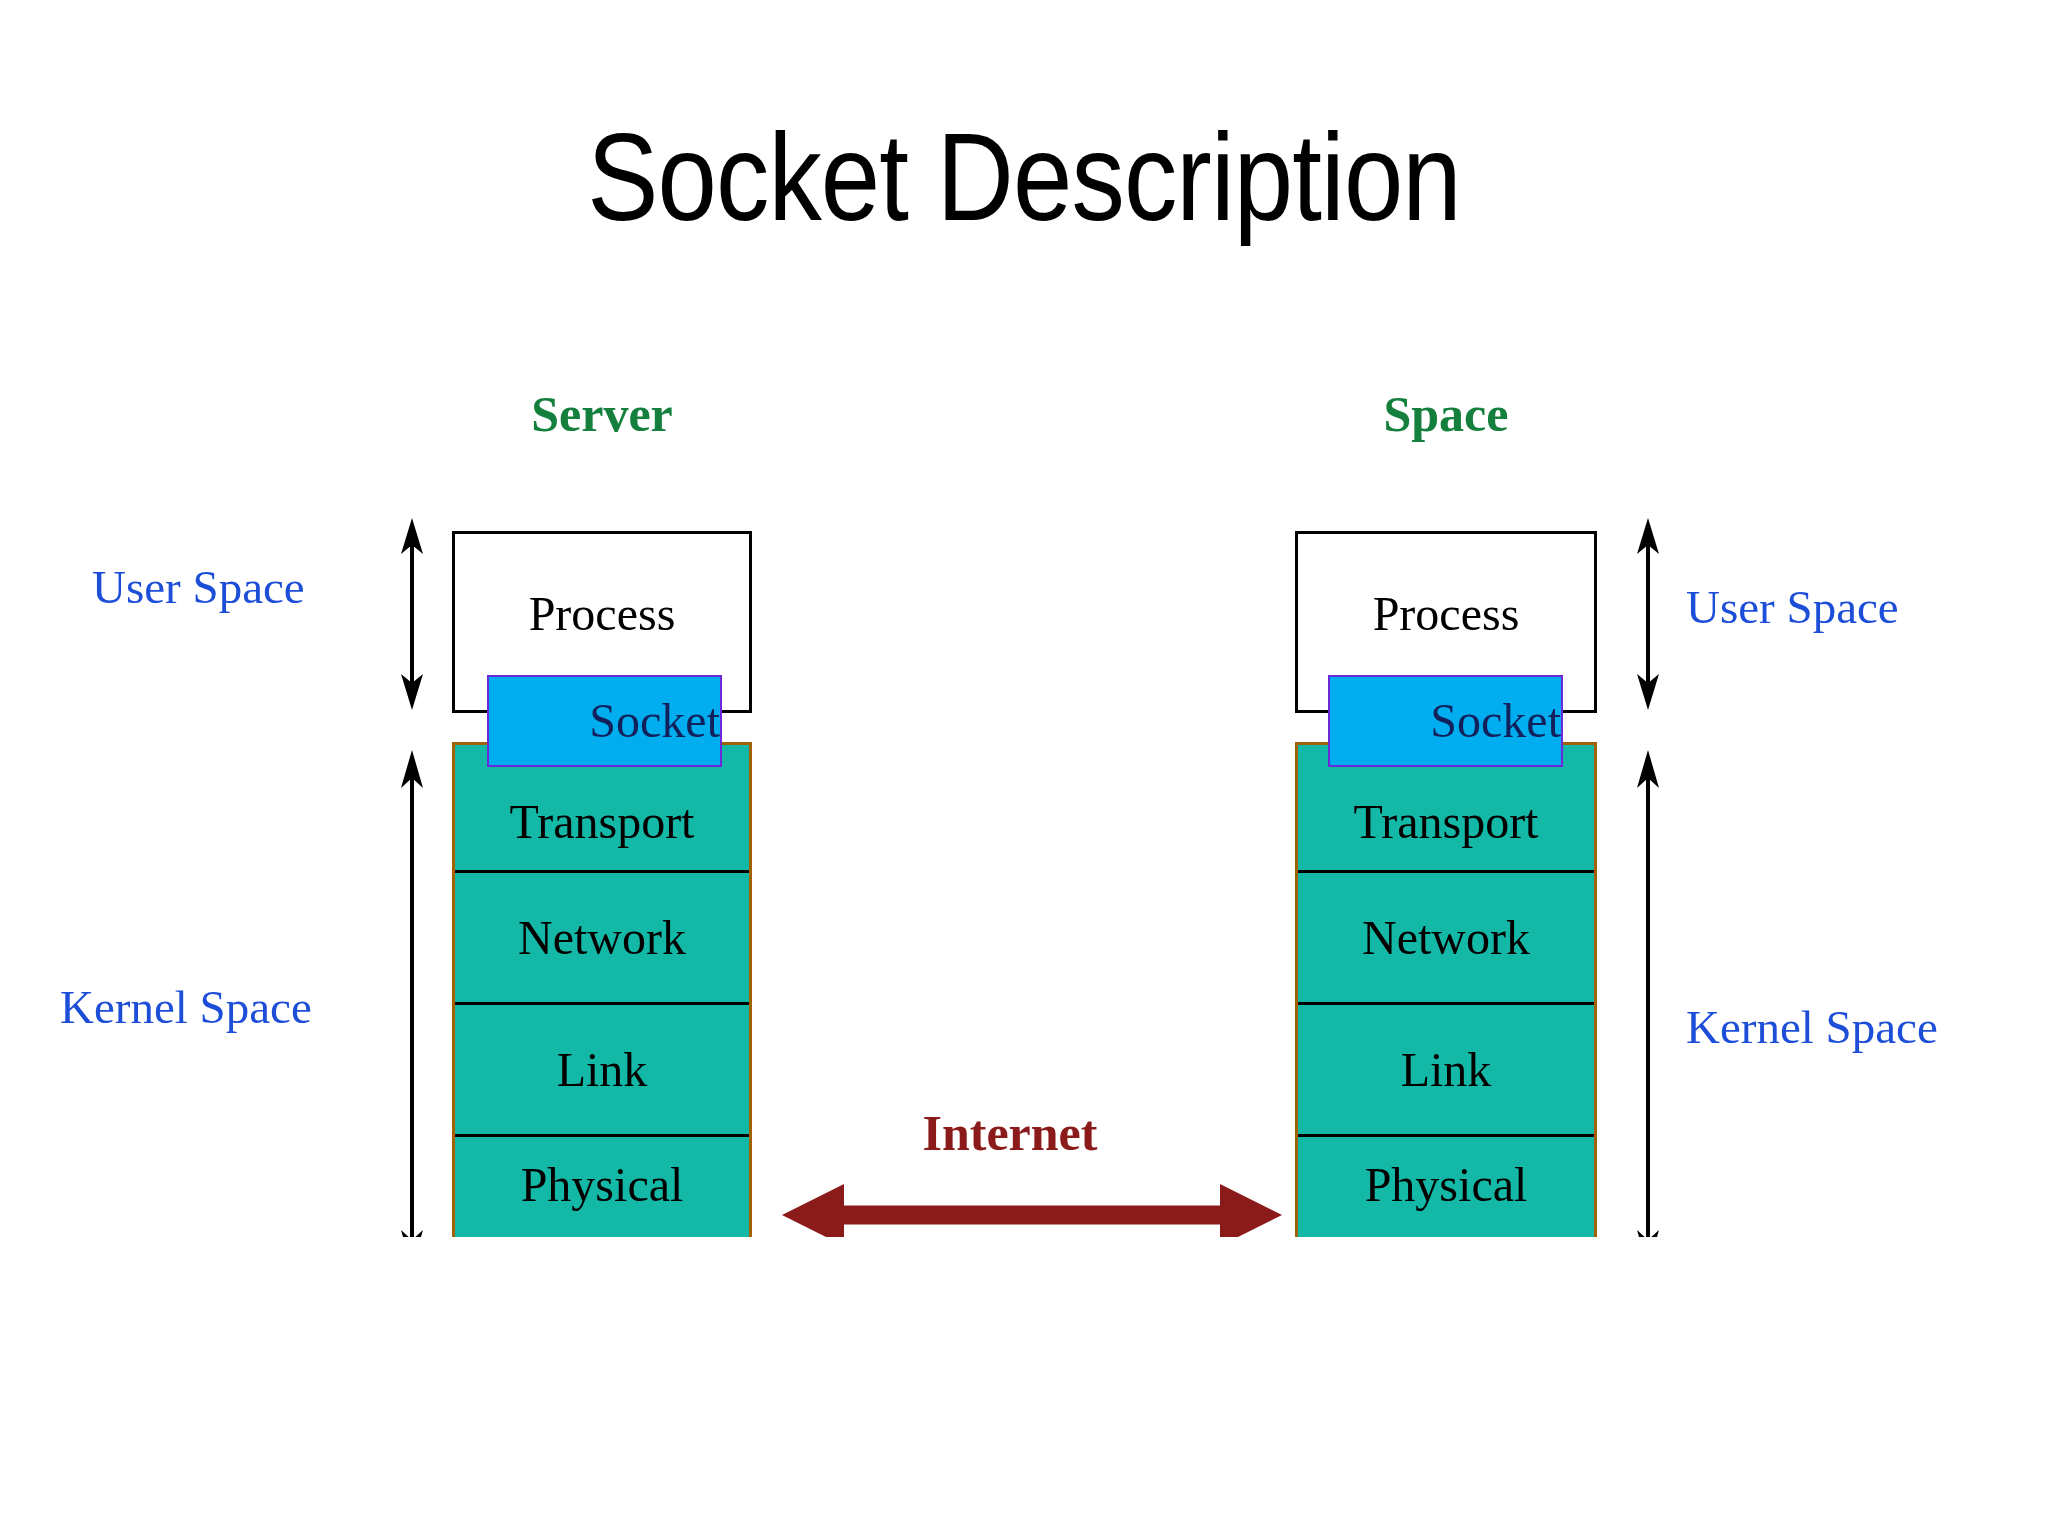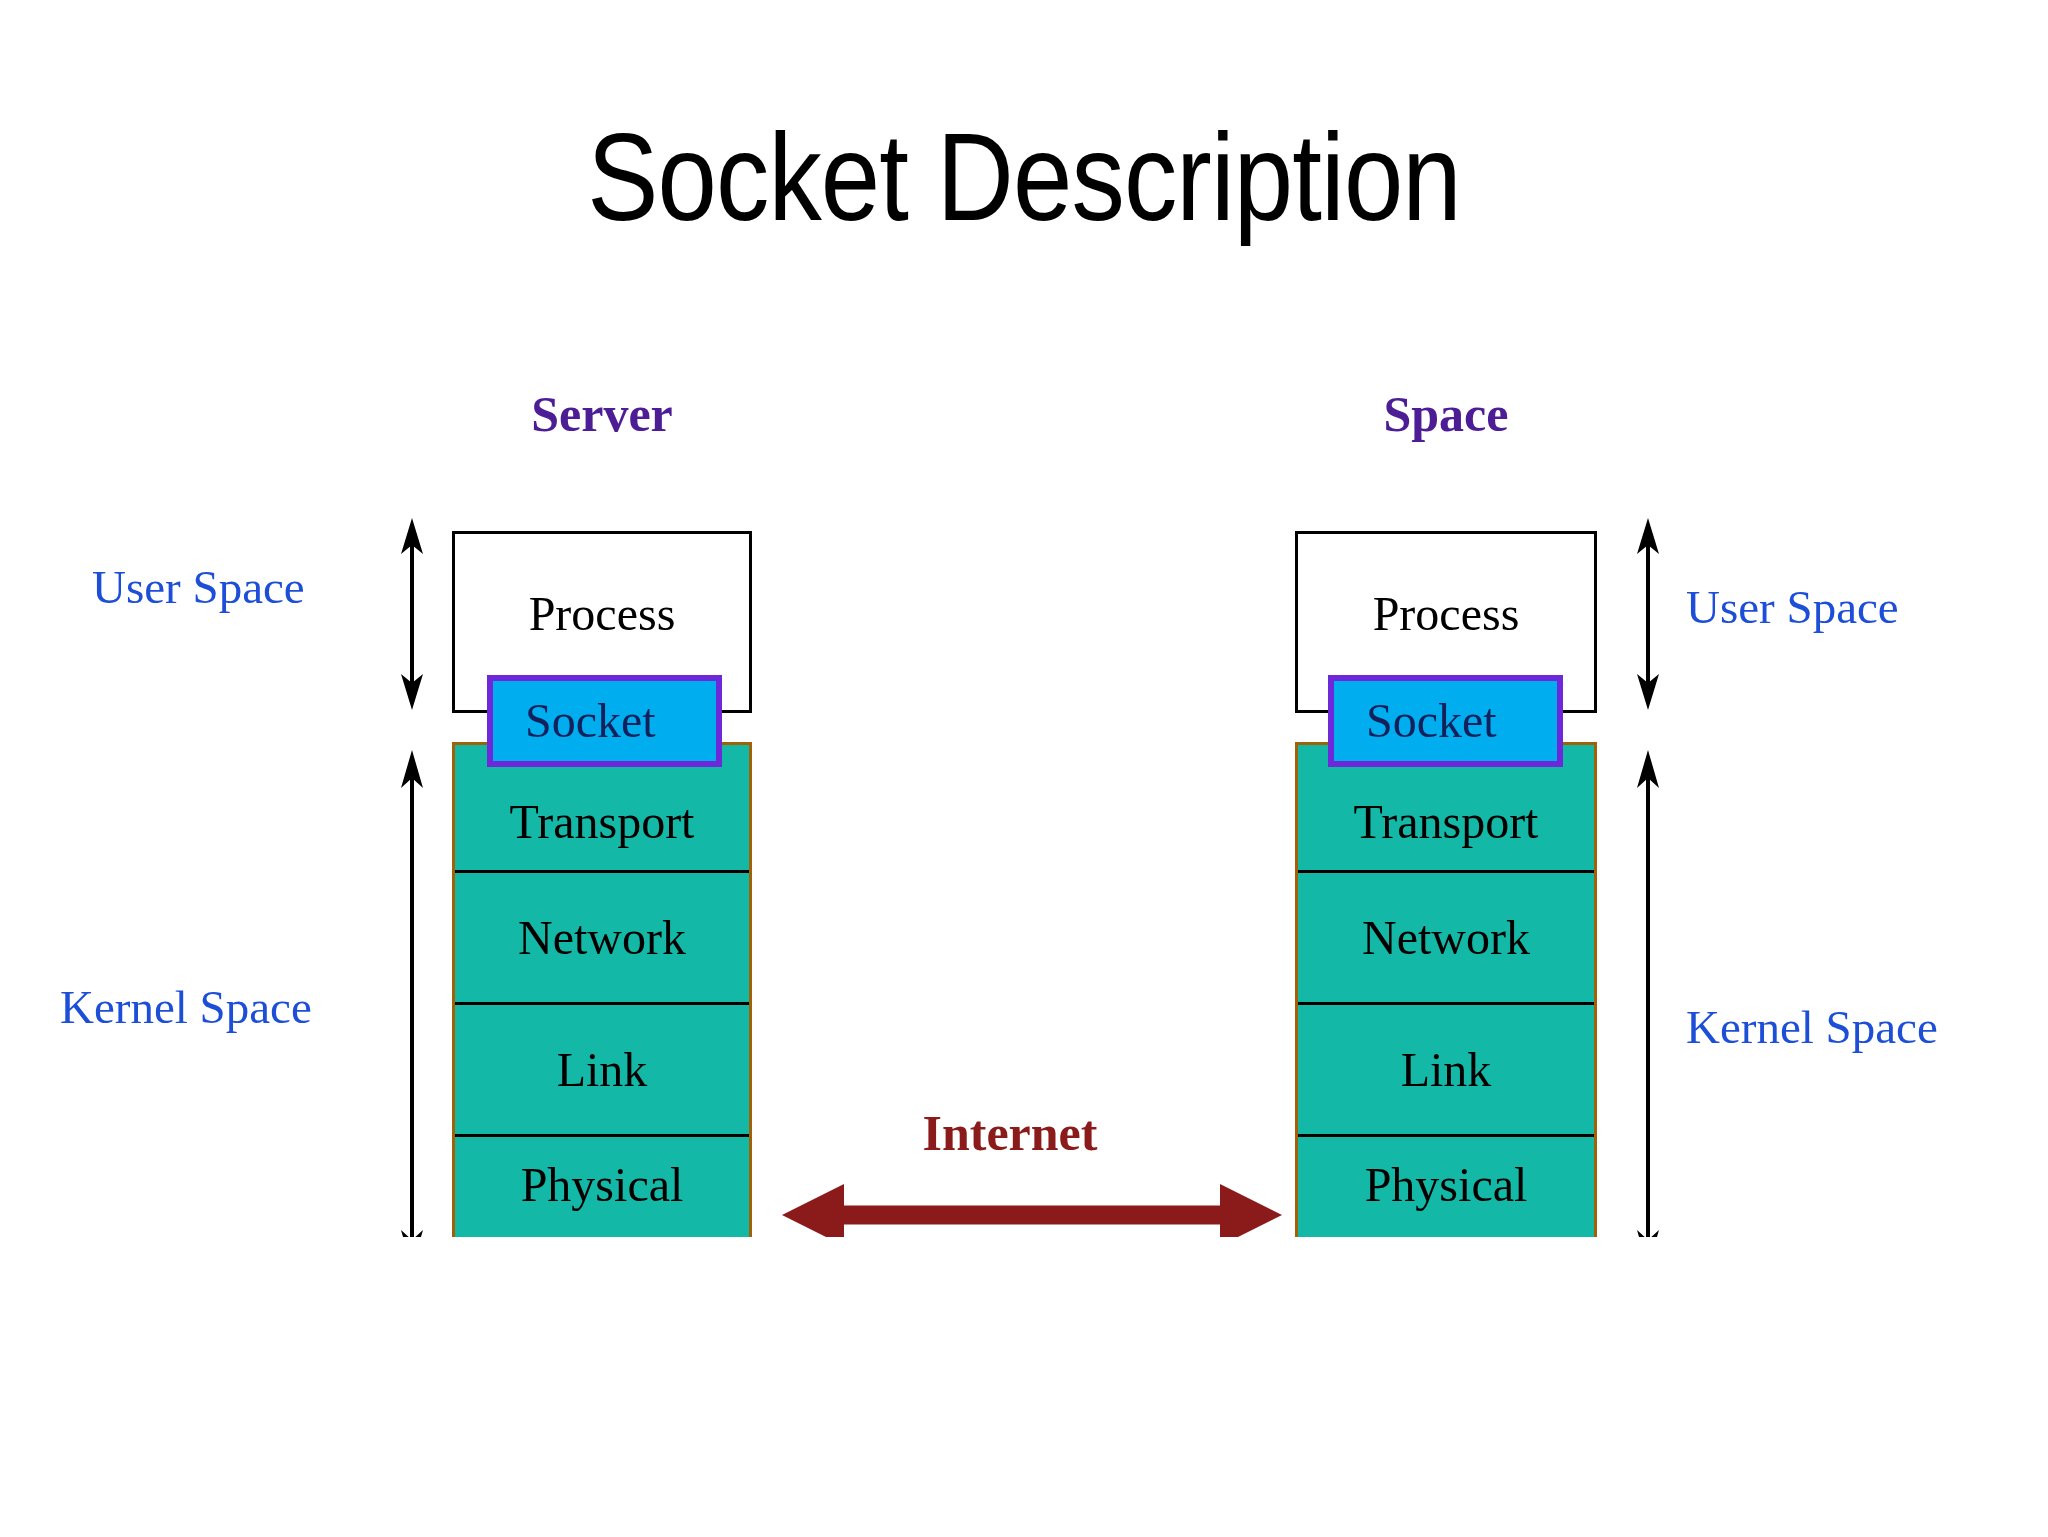--- a/index.html
+++ b/index.html
@@ -41,7 +41,7 @@
     font-family: "Liberation Serif", "DejaVu Serif", serif;
     font-weight: bold;
     font-size: 50px;
-    color: #4c1d95;
+    color: #15803d;
     white-space: nowrap;
     text-align: center;
   }

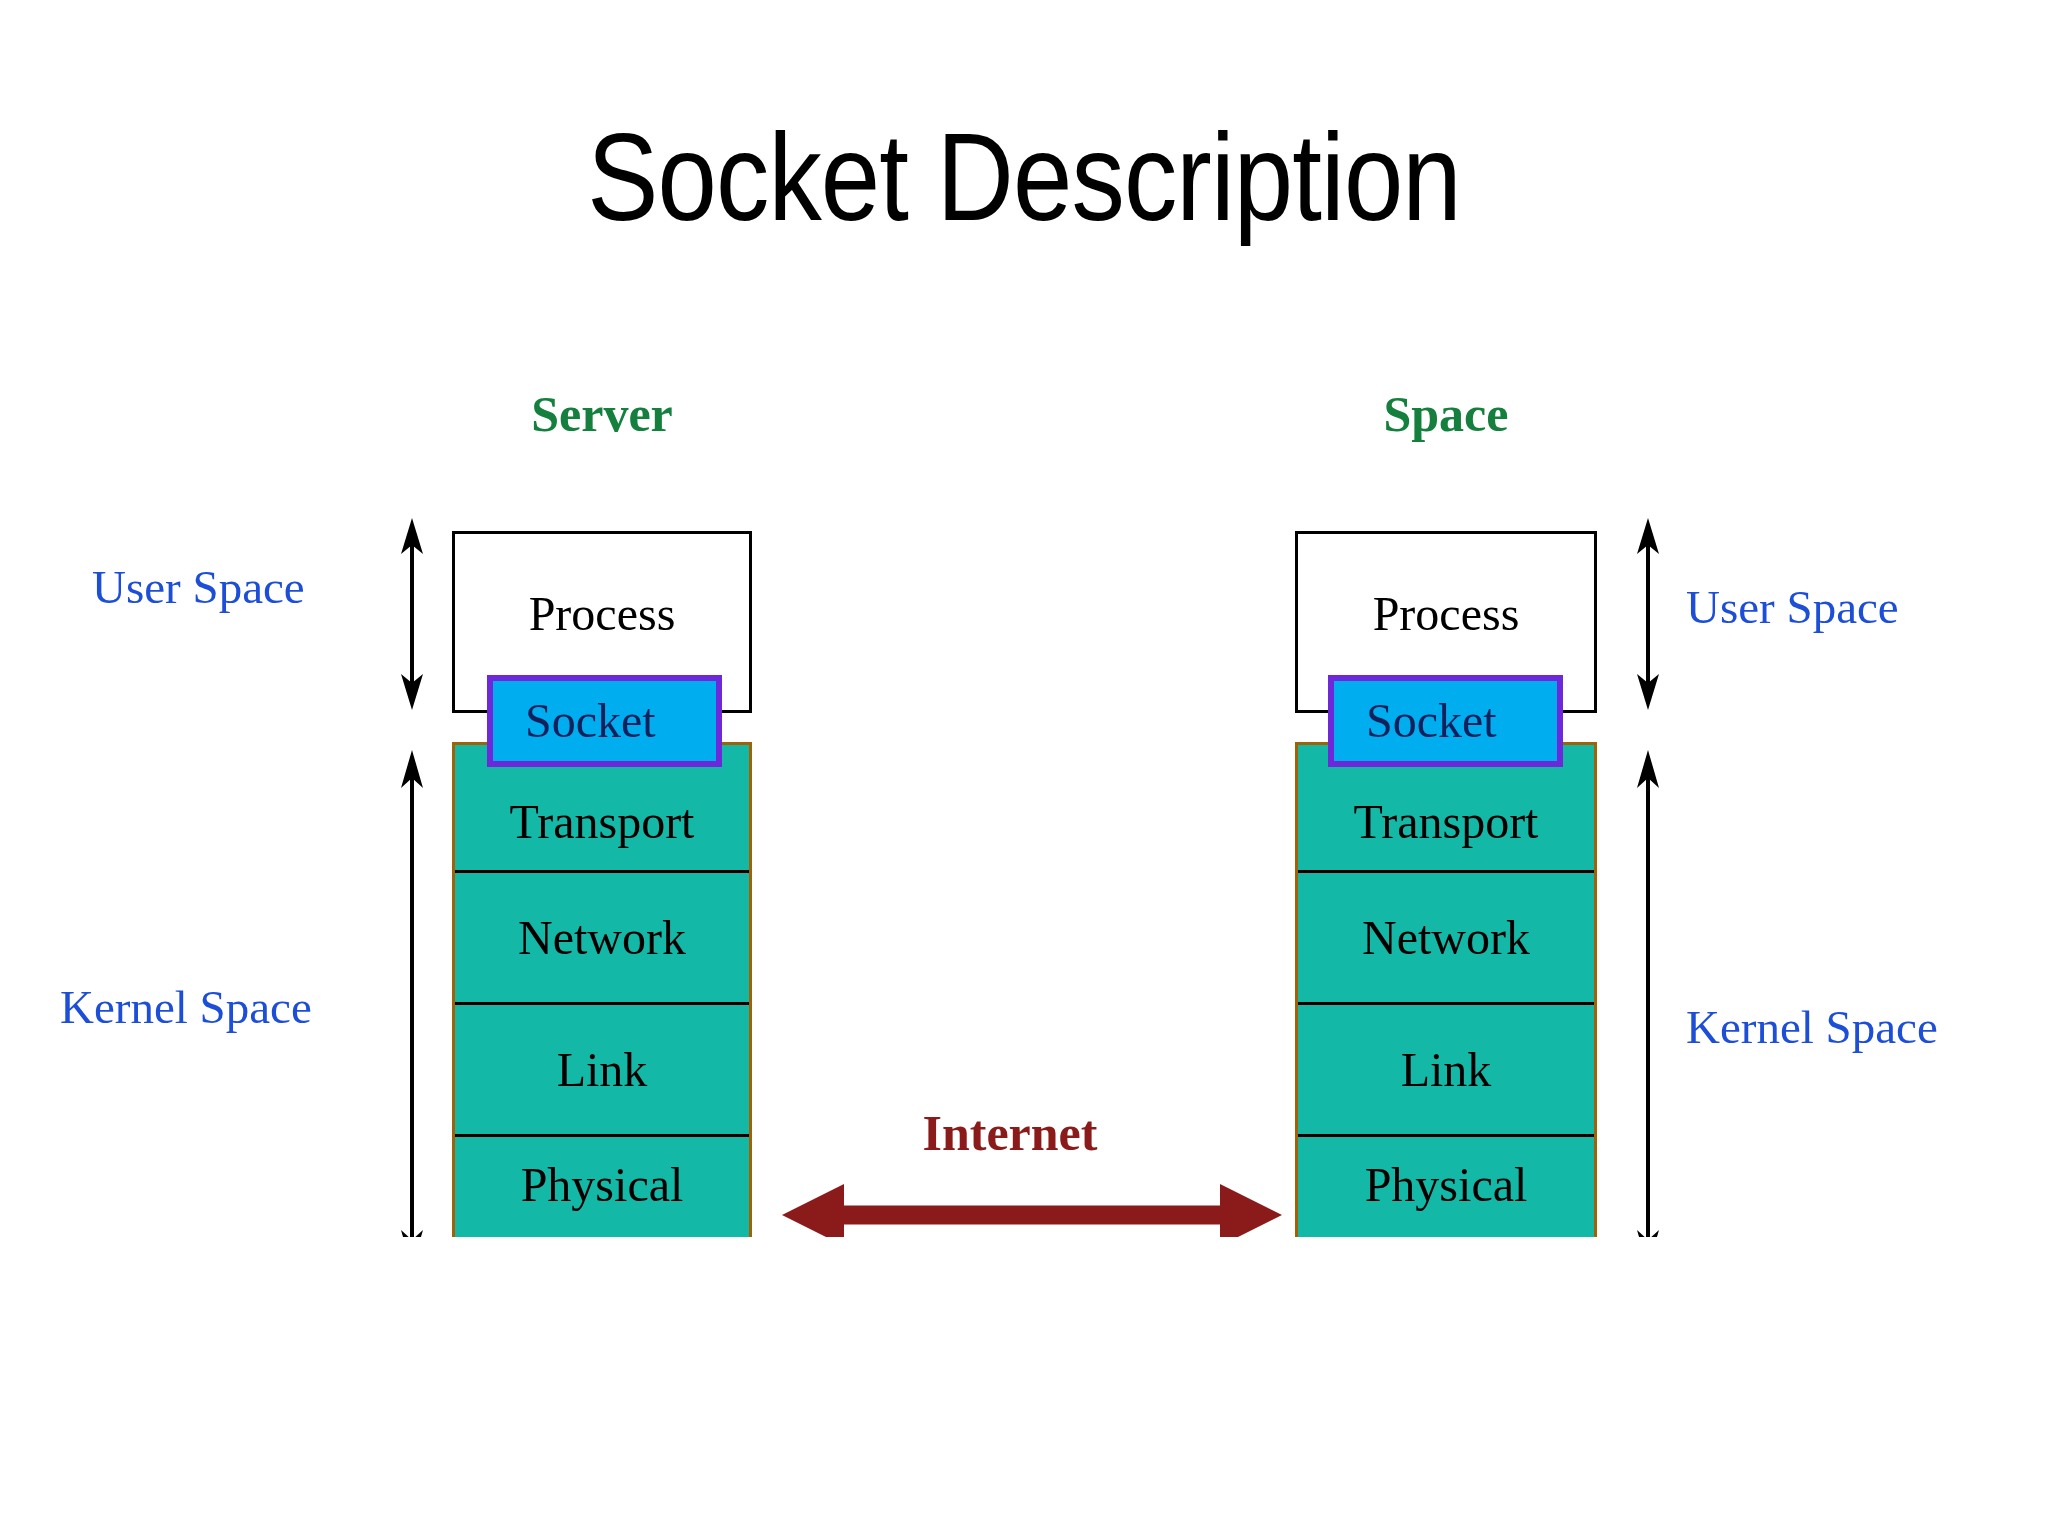--- a/index.html
+++ b/index.html
@@ -97,12 +97,12 @@
   .socket-box {
     position: absolute;
     background: #00AEEF;
-    border: 6px solid #6d28d9;
+    border: 2px solid #6d28d9;
     box-sizing: border-box;
     z-index: 6;
     display: flex;
     align-items: center;
-    justify-content: flex-start;
+    justify-content: flex-end;
     padding-left: 32px;
   }
   .socket-label {

